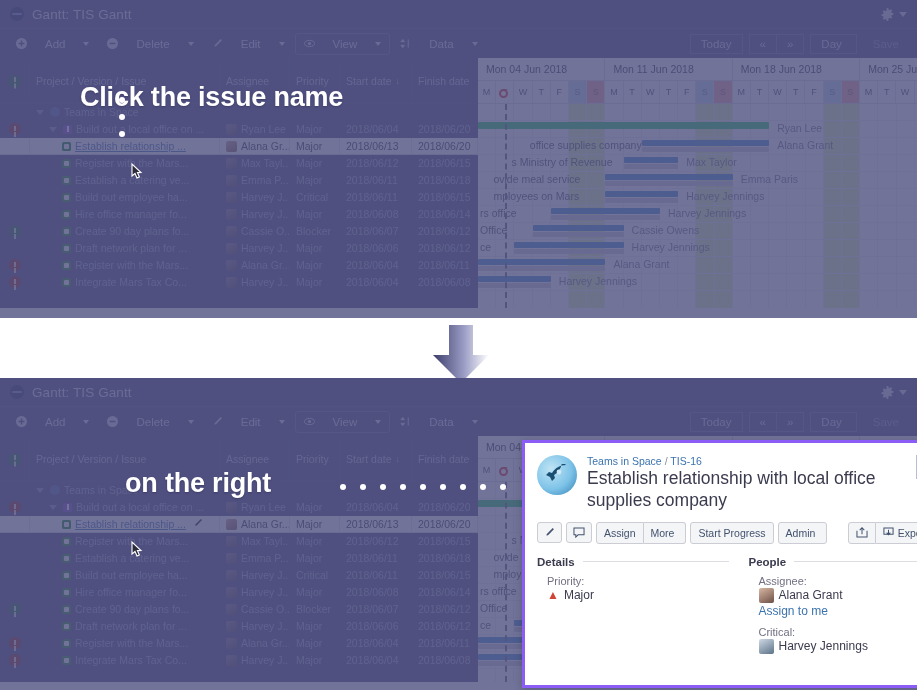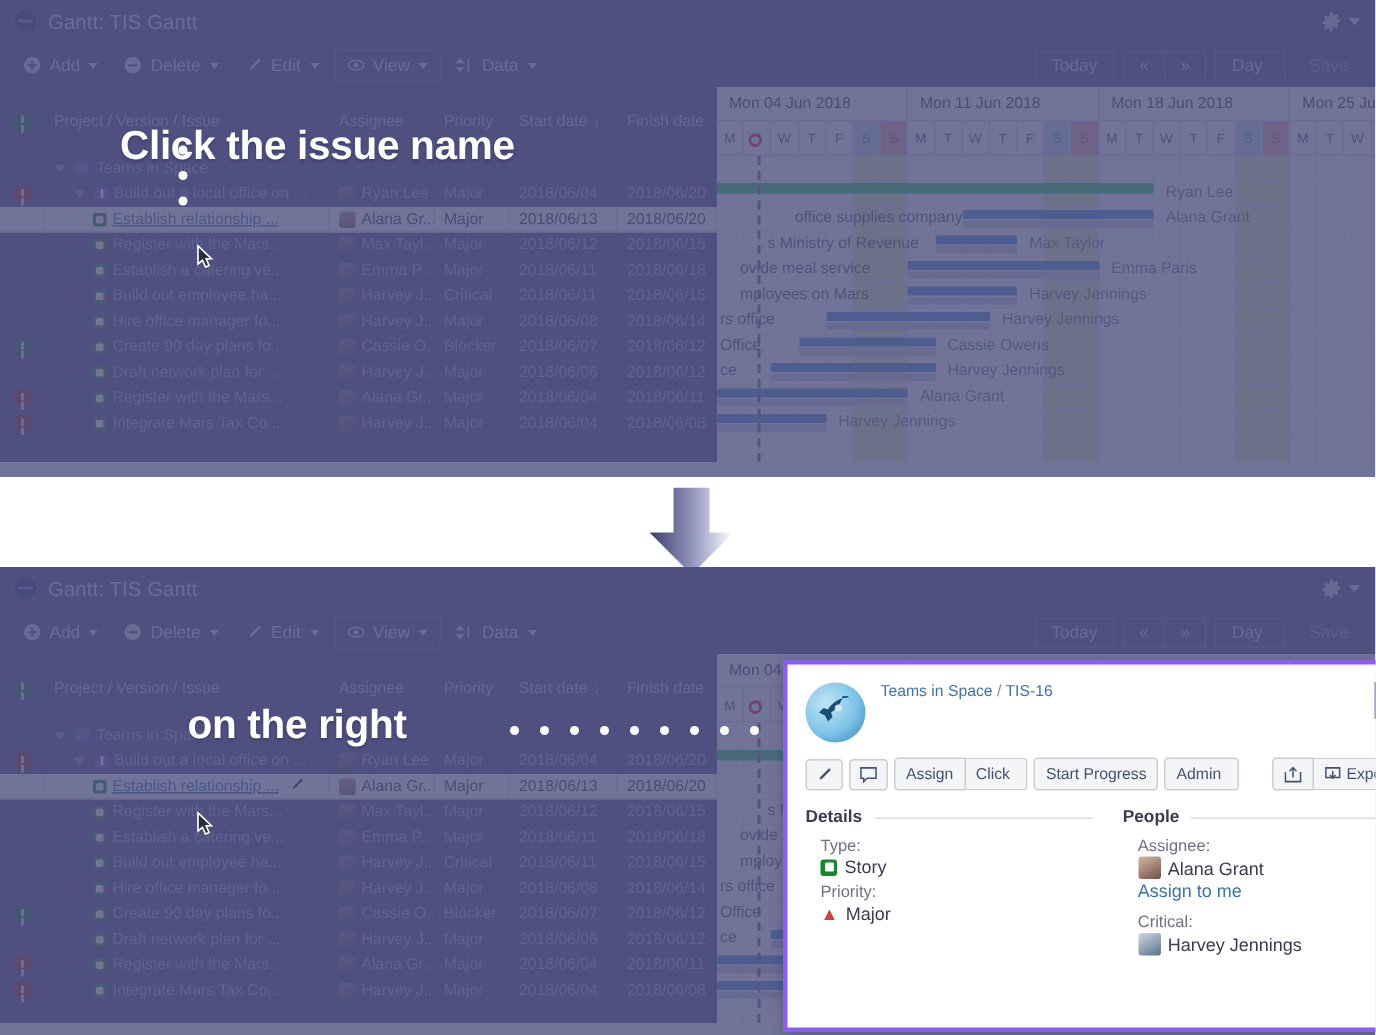--- a/index.html
+++ b/index.html
@@ -26,7 +26,7 @@
   
   .toolbar{ height:30px; background:#4f5080; border-top:1px solid #5d5f8d;
             display:flex; align-items:center; padding:0 8px; position:relative; gap:2px; }
-  .tbtn{ display:flex; align-items:center; gap:6px; color:#d2d5e8; font-size:11.5px;
+  .tbtn{ display:flex; align-items:center; gap:18px; color:#d2d5e8; font-size:11.5px;
          padding:4px 8px; border-radius:3px; white-space:nowrap; }
   .tbtn.boxed{ border:1px solid #6b6d9b; }
   .tbtn .ic{ display:inline-flex; width:11px; height:11px; align-items:center; justify-content:center;}

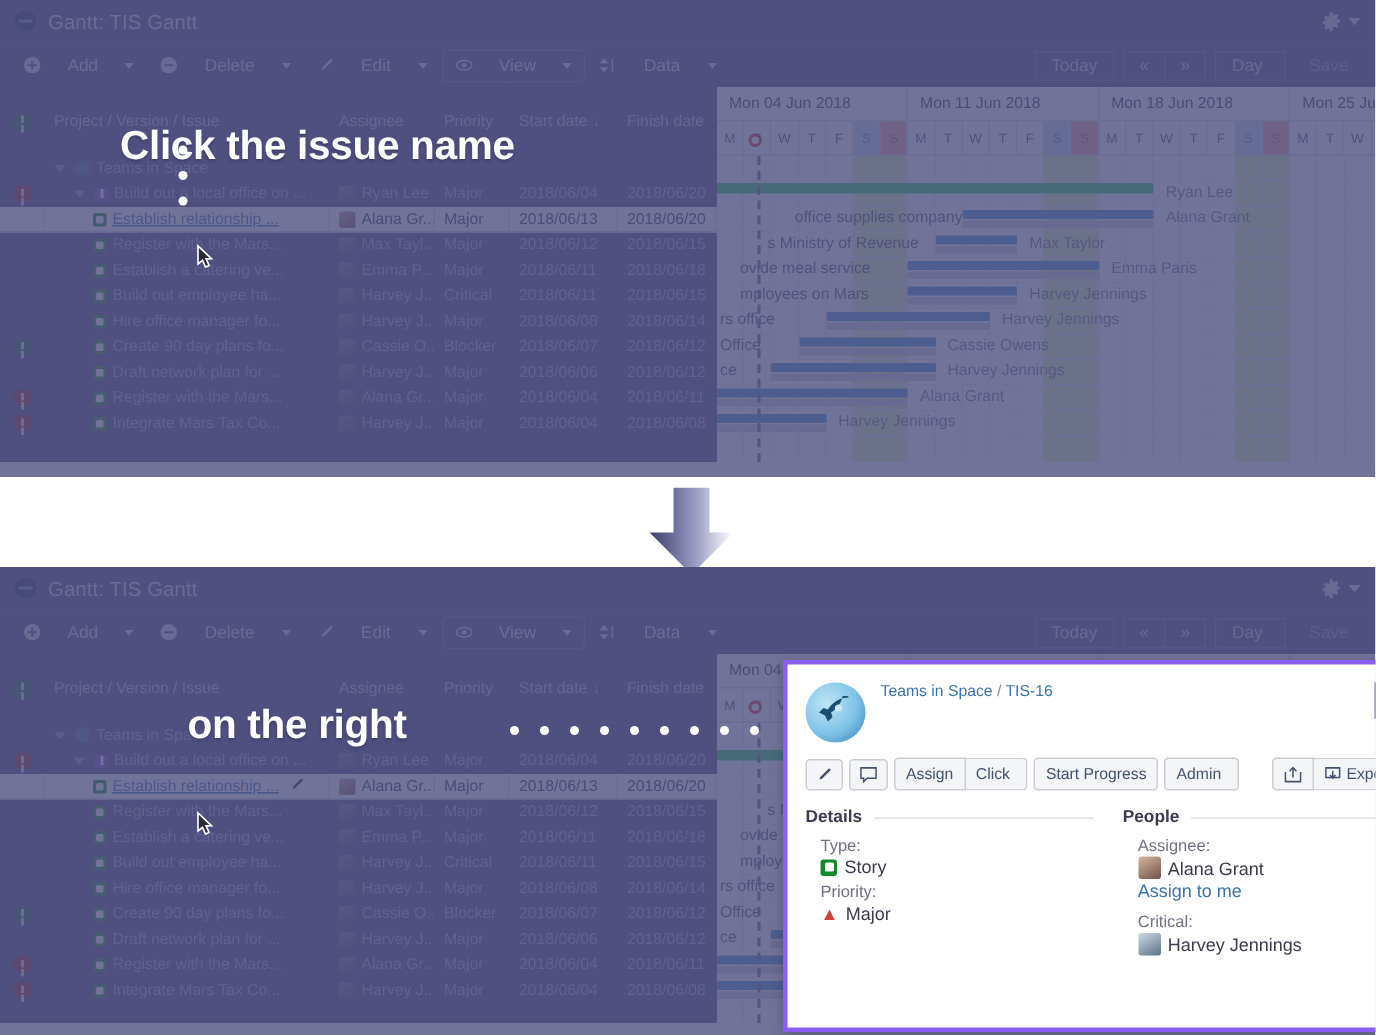--- a/index.html
+++ b/index.html
@@ -1024,6 +1024,7 @@
           <span class="sep">/</span>
           <span>TIS-16</span>
         </div>
+        <div class="d-title">Establish relationship with local office supplies company</div>
       </div>
       <div class="d-close">×</div>
     </div>

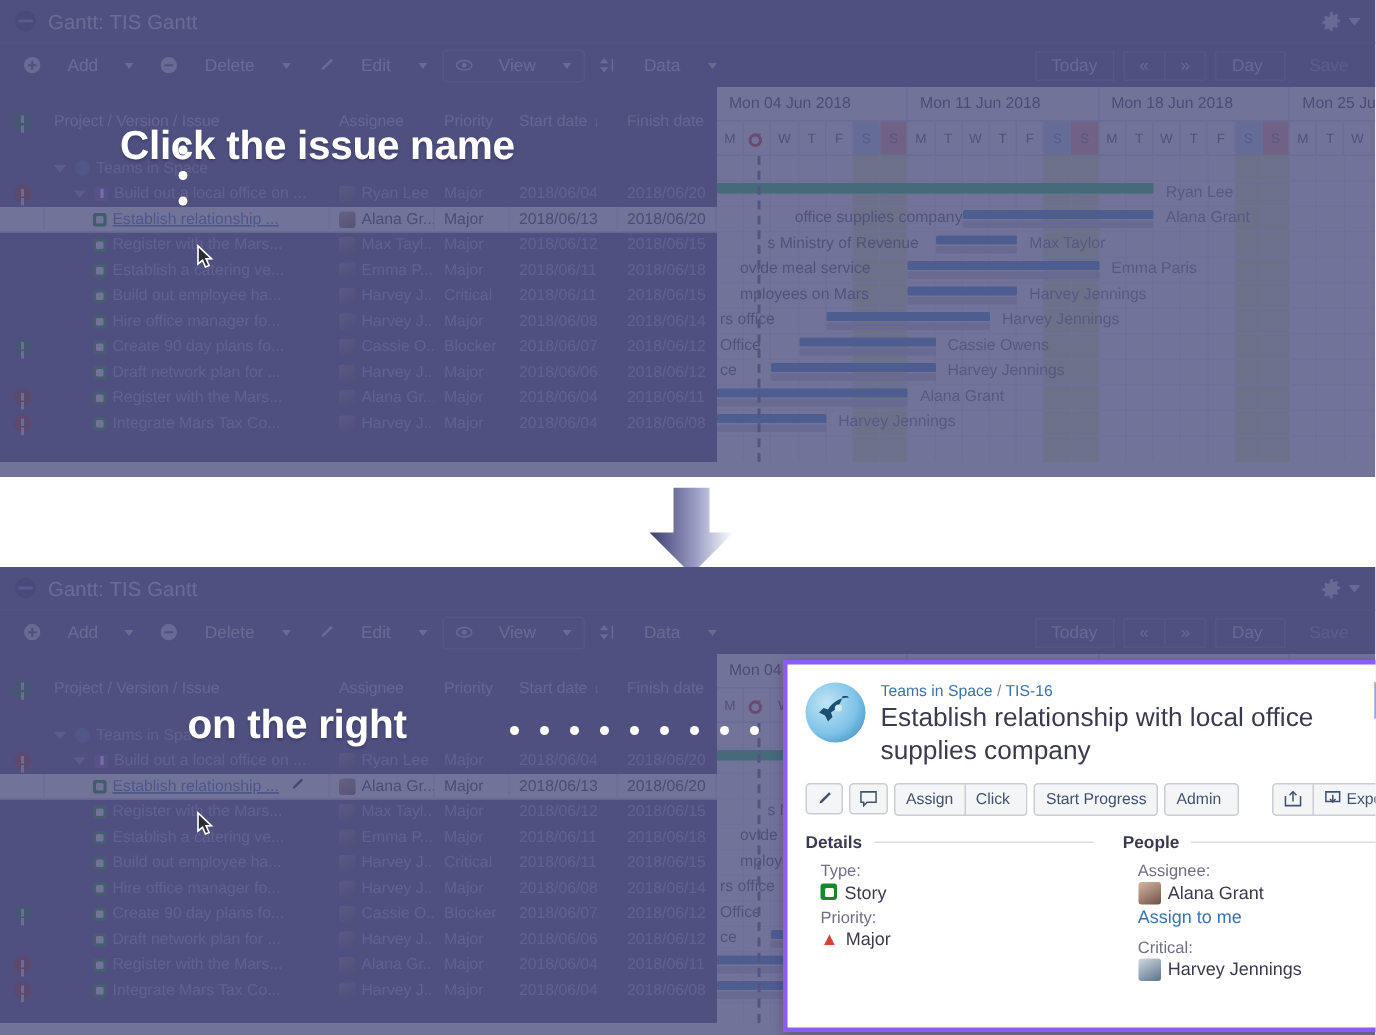--- a/index.html
+++ b/index.html
@@ -1043,7 +1043,7 @@
       <span class="btngrp">
         <span class="btn">Assign</span>
         <span class="btn">
-          <span>Click</span>
+          <span>More</span>
           <span class="cc" style="border-top-color:#42526e"></span>
         </span>
       </span>

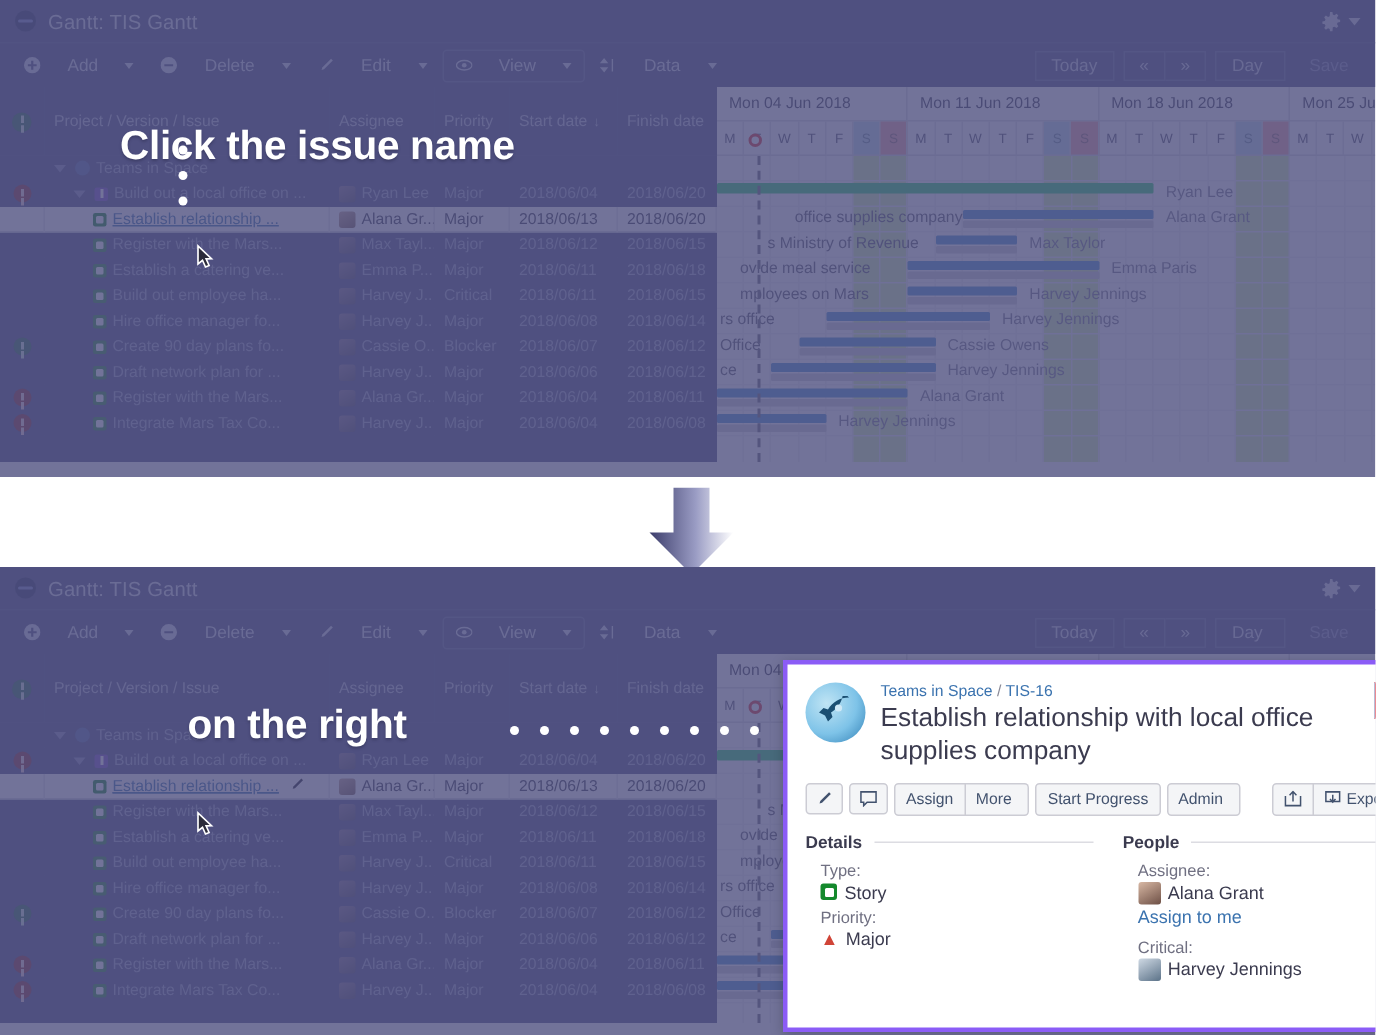--- a/index.html
+++ b/index.html
@@ -1077,13 +1077,6 @@
           <span class="ln"></span>
         </div>
         <div class="d-field">
-          <div class="d-key">Type:</div>
-          <div class="d-val">
-            <span class="sqd"></span>
-            <span>Story</span>
-          </div>
-        </div>
-        <div class="d-field">
           <div class="d-key">Priority:</div>
           <div class="d-val">
             <span class="majico">▲</span>

